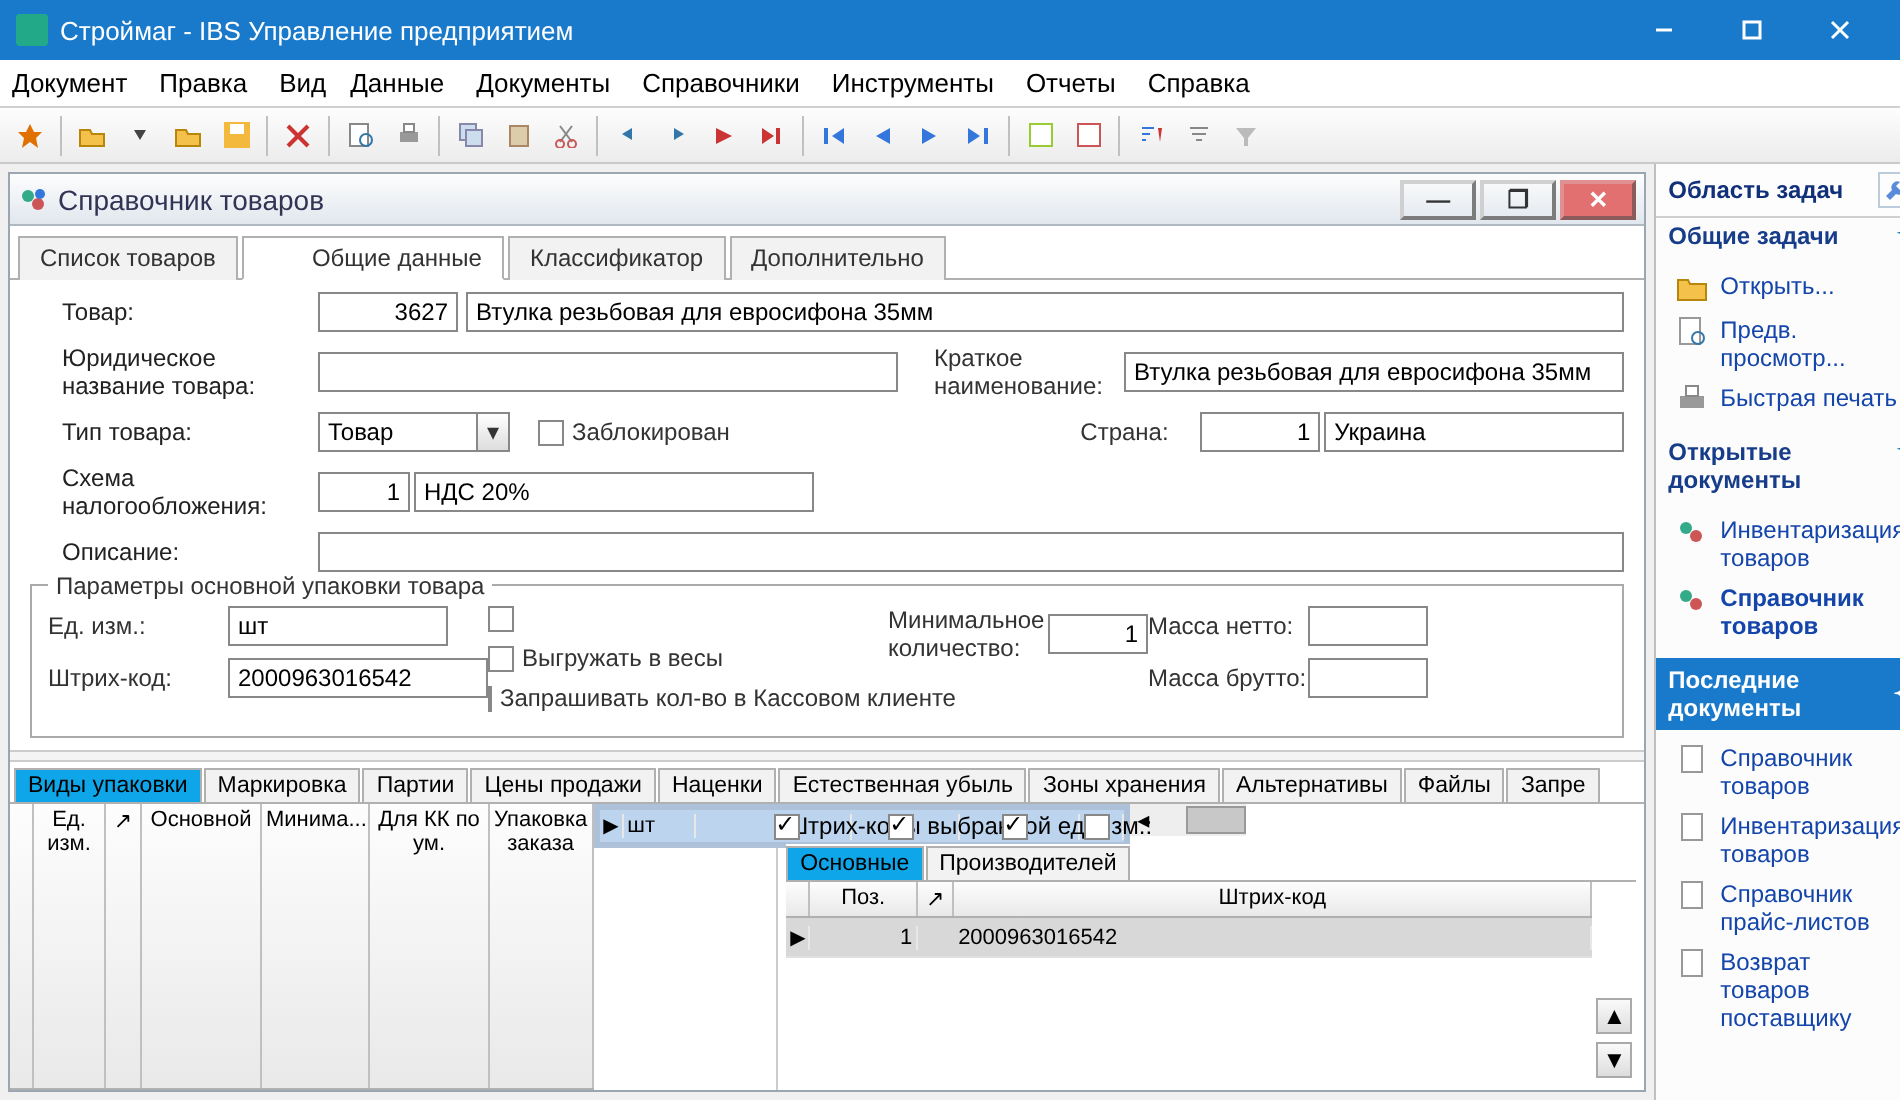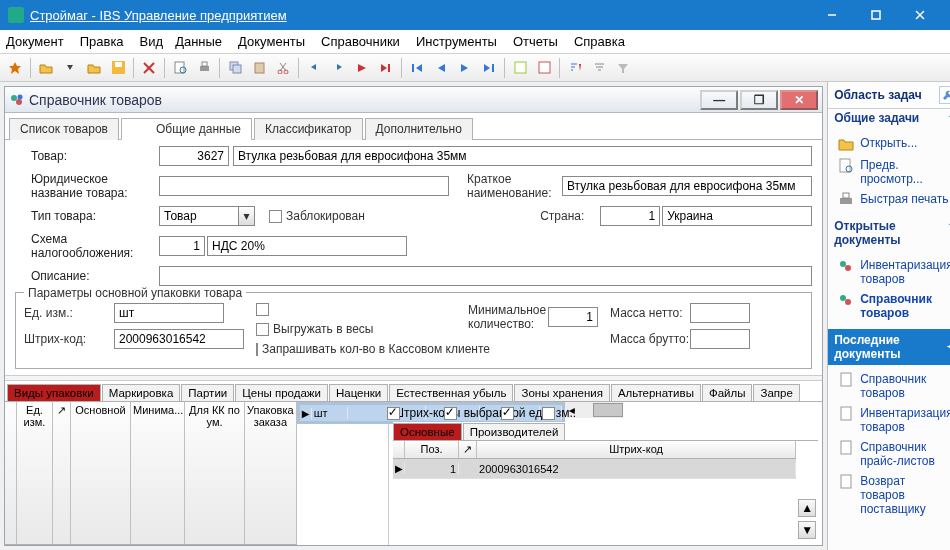--- a/index.html
+++ b/index.html
@@ -7,7 +7,7 @@
 
 .titlebar { background: #1979ca; color: #fff; height: 30px; display: flex; align-items: center; padding: 0 8px; font-size: 13px; }
 .titlebar-icon { margin-right: 6px; width: 16px; height: 16px; }
-.title-text { flex: 1; text-decoration: underline; }
+.title-text { flex: 1; }
 .win-controls { display: flex; }
 .win-btn { width: 44px; height: 30px; display: flex; align-items: center; justify-content: center; cursor: pointer; }
 

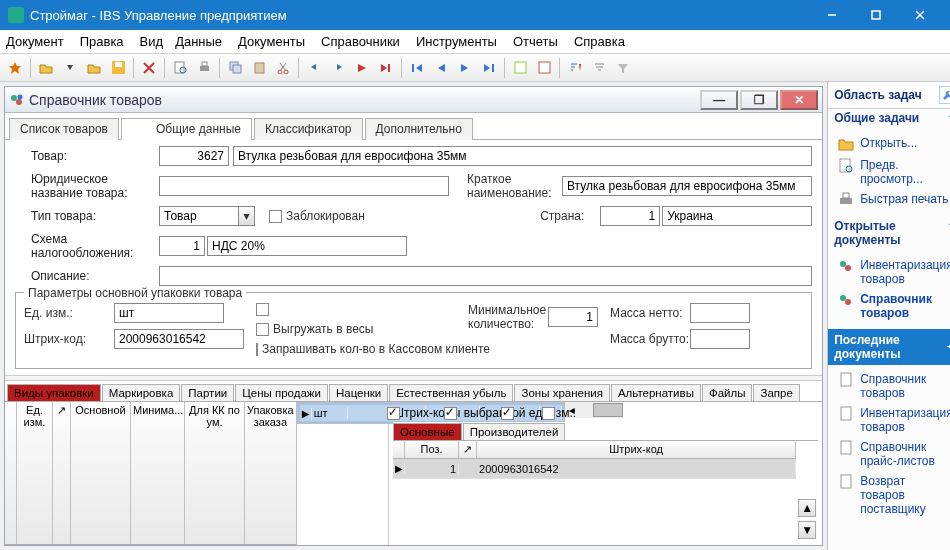--- a/index.html
+++ b/index.html
@@ -320,7 +320,7 @@
 
         <div class="fieldset">
           <span class="legend">Параметры основной упаковки товара</span>
-          <div style="display:flex;gap:12px;margin-top:-10px">
+          <div style="display:flex;gap:0;margin-top:-10px">
             <div style="width:220px">
               <div class="row">
                   <span class="lbl-sm">Ед. изм.:</span>

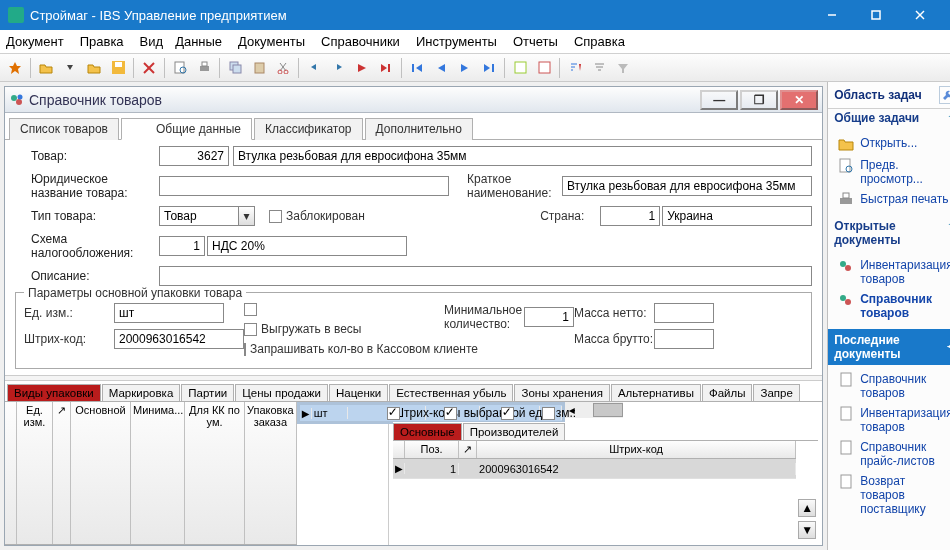--- a/index.html
+++ b/index.html
@@ -48,7 +48,7 @@
 
 .subtabs { display: flex; border-bottom: 1px solid #b0b0b0; background: #fff; padding: 2px 2px 0 2px; overflow: hidden; font-size: 11.5px; }
 .subtab { padding: 2px 6px; border: 1px solid #b0b0b0; border-bottom: none; margin-right: 1px; background: #f2f2f2; cursor: pointer; white-space: nowrap; position: relative; top: 1px; }
-.subtab.active { background: #b91c1c; border-bottom: 1px solid #fff; }
+.subtab.active { background: #0ea5e9; border-bottom: 1px solid #fff; }
 
 .grid-area { display: flex; flex:1; background: #fff; }
 .grid-left { width: 47%; display: flex; flex-direction: row; border-right: 1px solid #ccc; }

